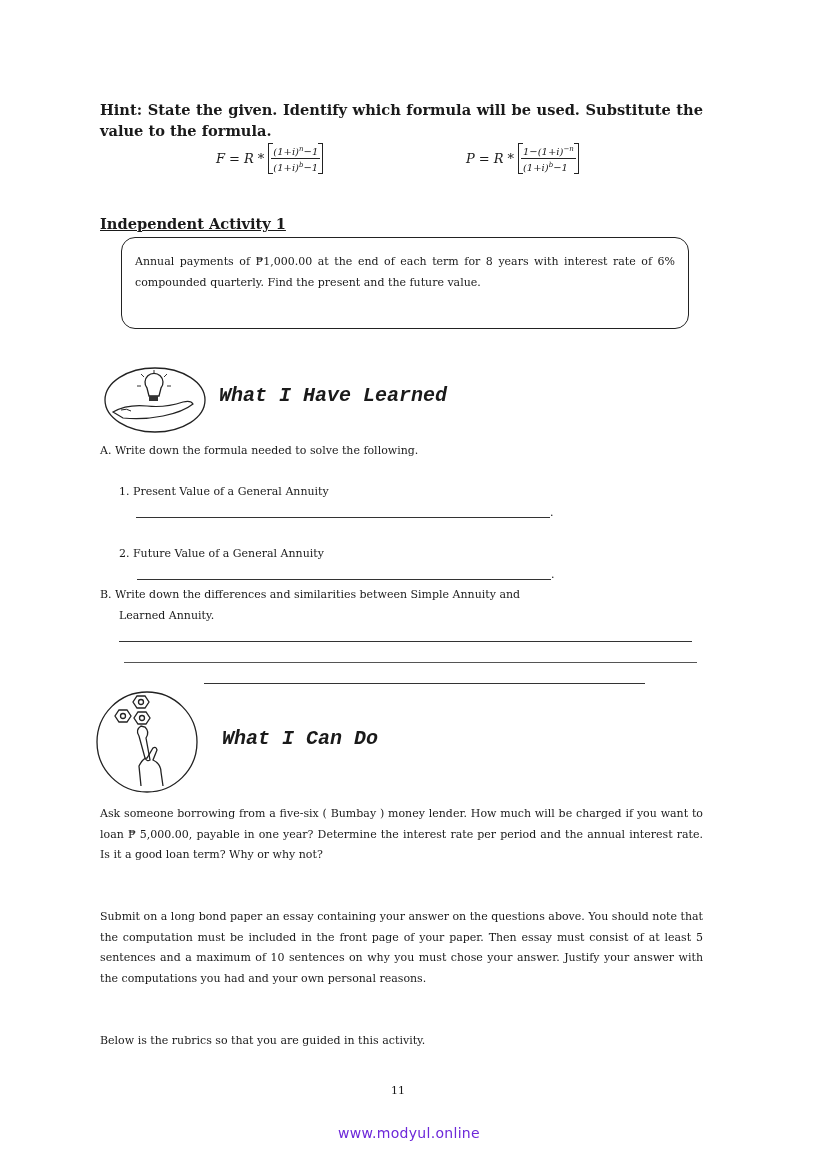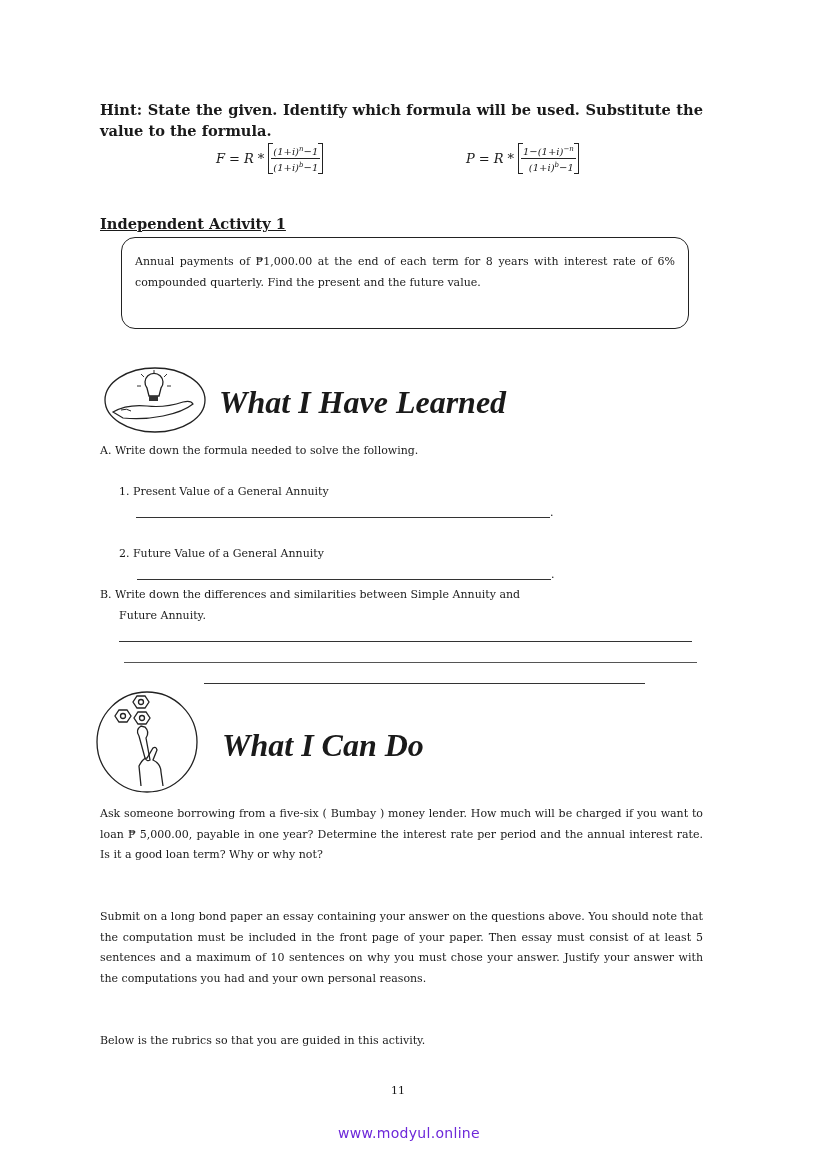--- a/index.html
+++ b/index.html
@@ -15,7 +15,7 @@
   .bracket { display:inline-flex; align-items:center; border-left:1.3px solid #222; border-right:1.3px solid #222; padding:0 2px; position:relative; }
   .bracket::before, .bracket::after { content:""; position:absolute; top:0; bottom:0; width:4px; border-top:1.3px solid #222; border-bottom:1.3px solid #222; }
   .bracket::before { left:0; } .bracket::after { right:0; }
-  .frac { display:inline-flex; flex-direction:column; align-items:flex-end; font-size:10px; line-height:12px; }
+  .frac { display:inline-flex; flex-direction:column; align-items:flex-start; font-size:10px; line-height:12px; }
   .frac .num { border-bottom:1px solid #222; padding:0 2px; }
   .frac .den { padding:0 2px; }
   sup { font-size:7px; vertical-align:4px; }

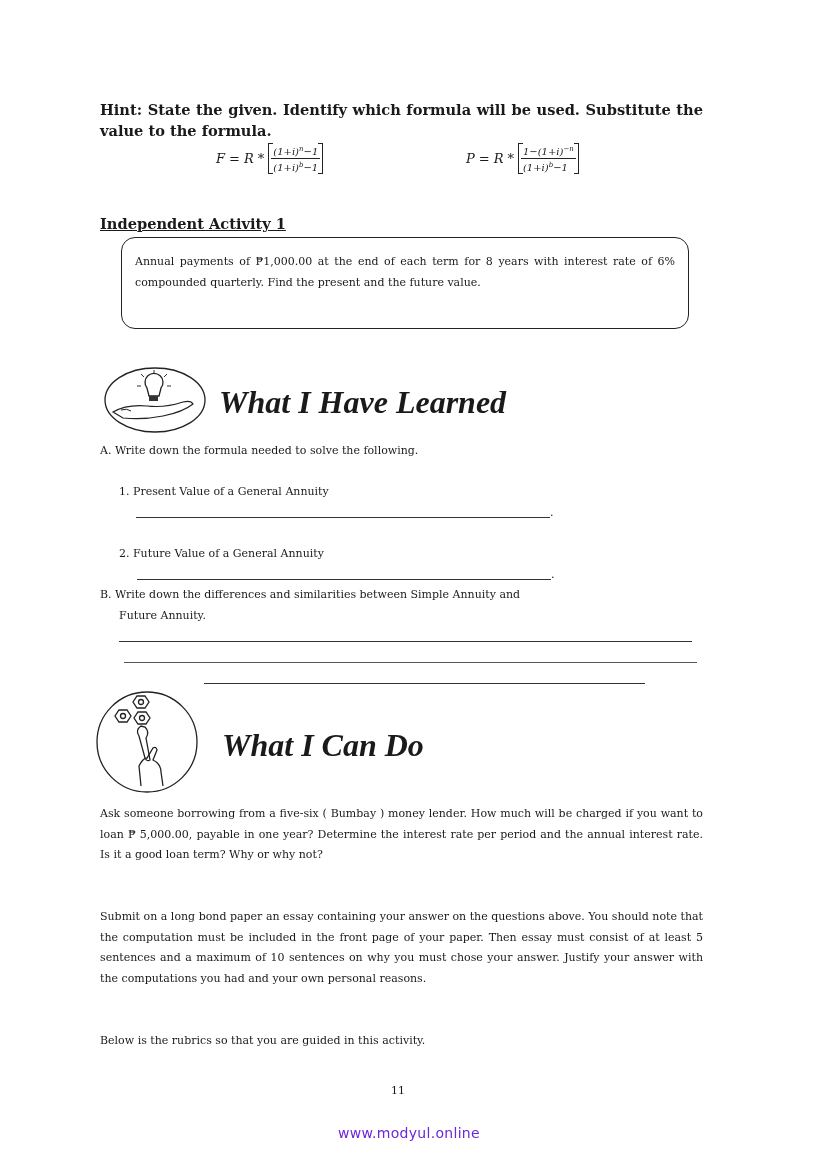--- a/index.html
+++ b/index.html
@@ -20,7 +20,7 @@
   .frac .den { padding:0 2px; }
   sup { font-size:7px; vertical-align:4px; }
   .box { left:121px; top:237px; width:568px; height:92px; border:1.6px solid #222; border-radius:14px; box-sizing:border-box; }
-  .heading { font-family:Liberation Serif, serif; font-style:italic; font-weight:bold; font-size:32px; }
+  .heading { font-family:Liberation Mono, monospace; font-style:italic; font-weight:bold; font-size:20px; }
   .line { position:absolute; height:0; border-top:1px solid #333; }
   .watermark { font-family:"DejaVu Sans", sans-serif; color:#6d28d9; font-size:14px; letter-spacing:0.3px; }
 </style>

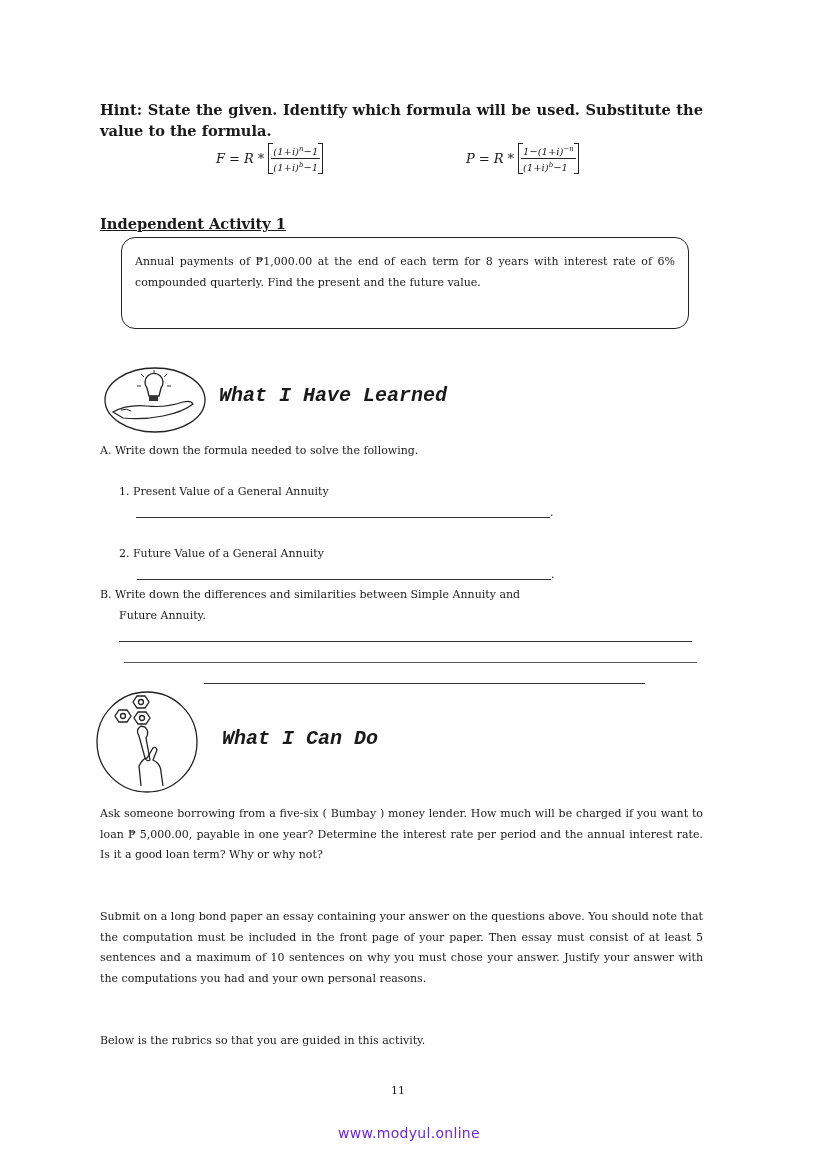--- a/index.html
+++ b/index.html
@@ -86,7 +86,7 @@
 <div class="abs" style="left:551px; top:568px; font-size:11px;">.</div>
 
 <div class="abs txt" style="left:100px; top:585px;">B. Write down the differences and similarities between Simple Annuity and</div>
-<div class="abs txt" style="left:119px; top:606px;">Future Annuity.</div>
+<div class="abs txt" style="left:119px; top:606px;">Learned Annuity.</div>
 <div class="line" style="left:119px; top:641px; width:573px;"></div>
 <div class="line" style="left:124px; top:662px; width:573px; border-top-color:#555;"></div>
 <div class="line" style="left:204px; top:683px; width:441px;"></div>

